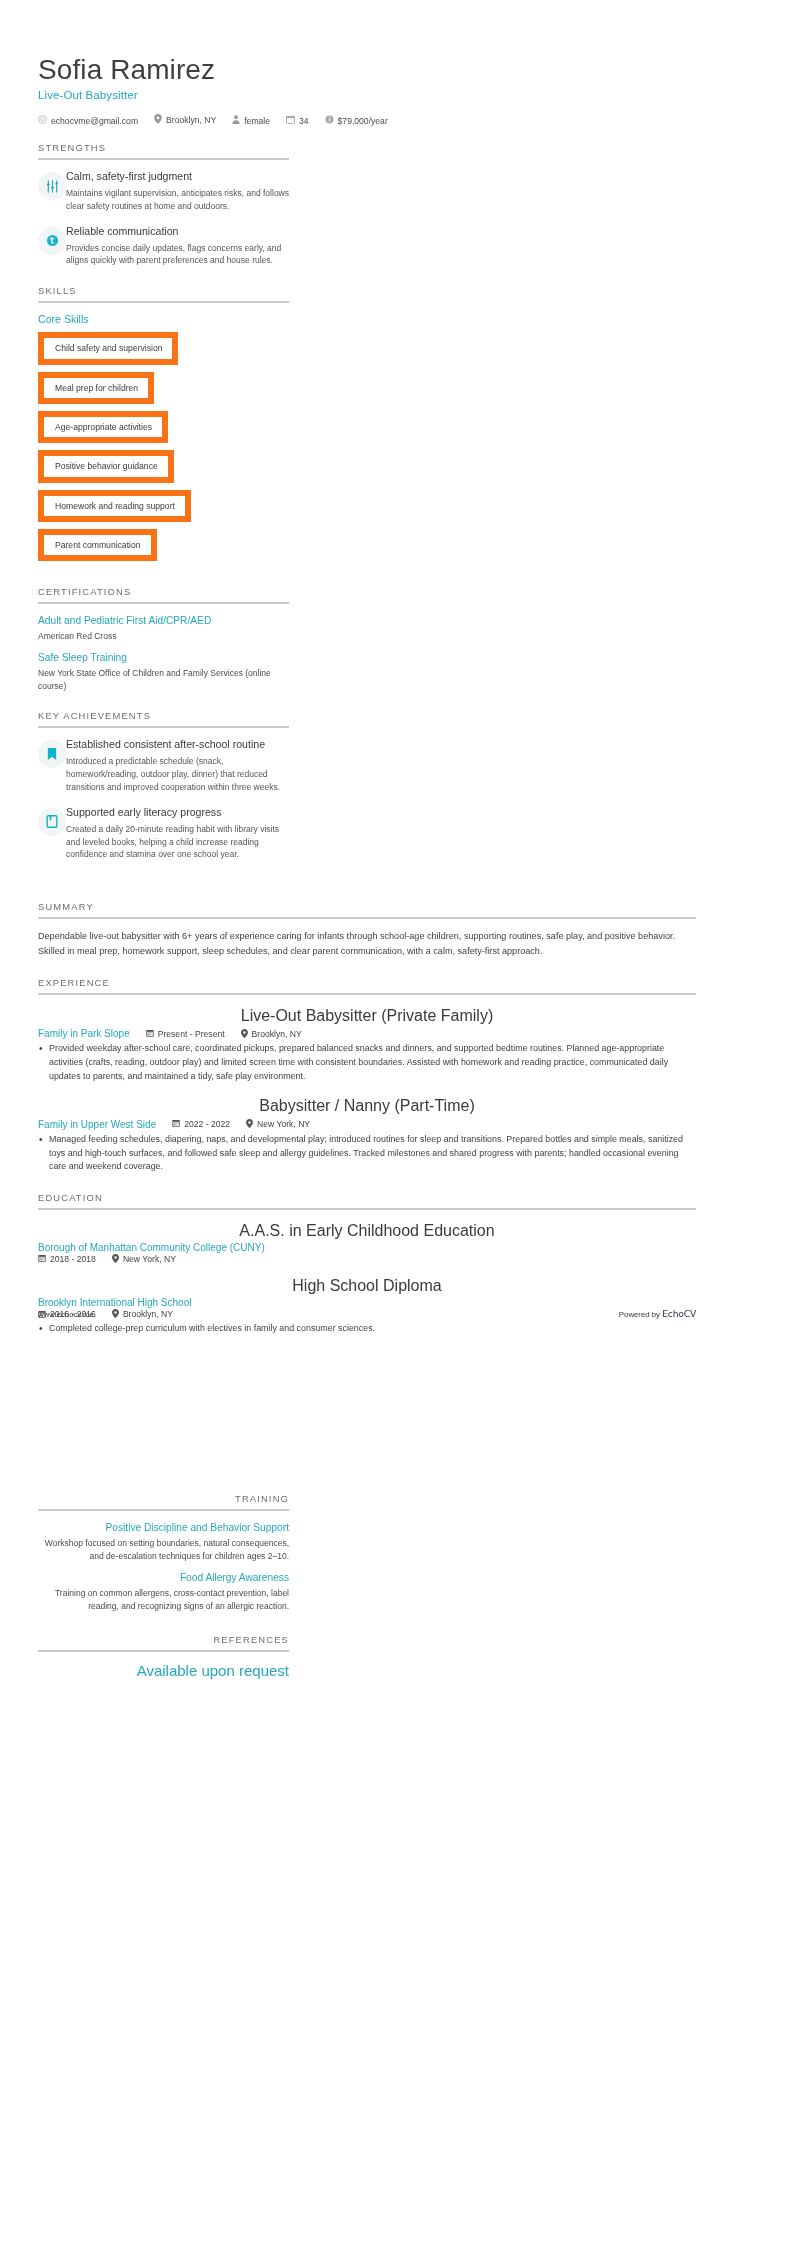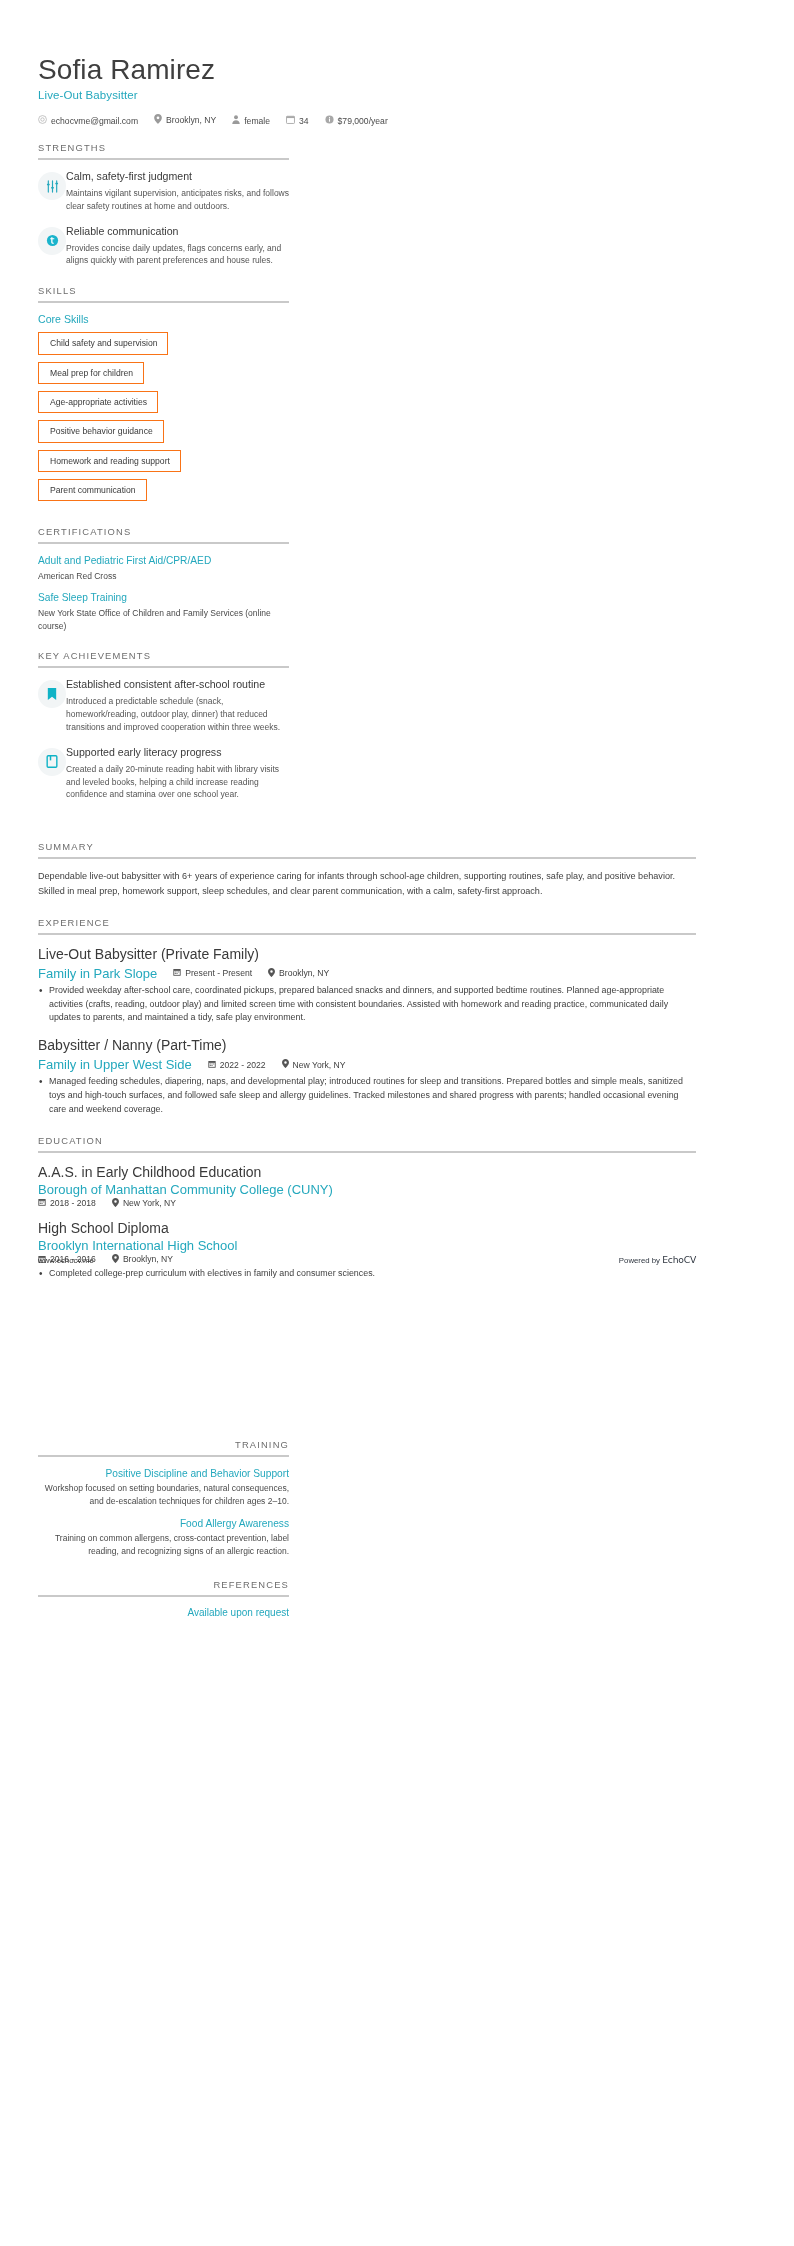--- a/index.html
+++ b/index.html
@@ -124,7 +124,7 @@
   }
   .chip {
     display: inline-block;
-    border: 1px solid #f97316;
+    border: 6px solid #f97316;
     padding: 5px 10px 5px 11px;
     font-size: 8.6px;
     color: #3a3a3a;

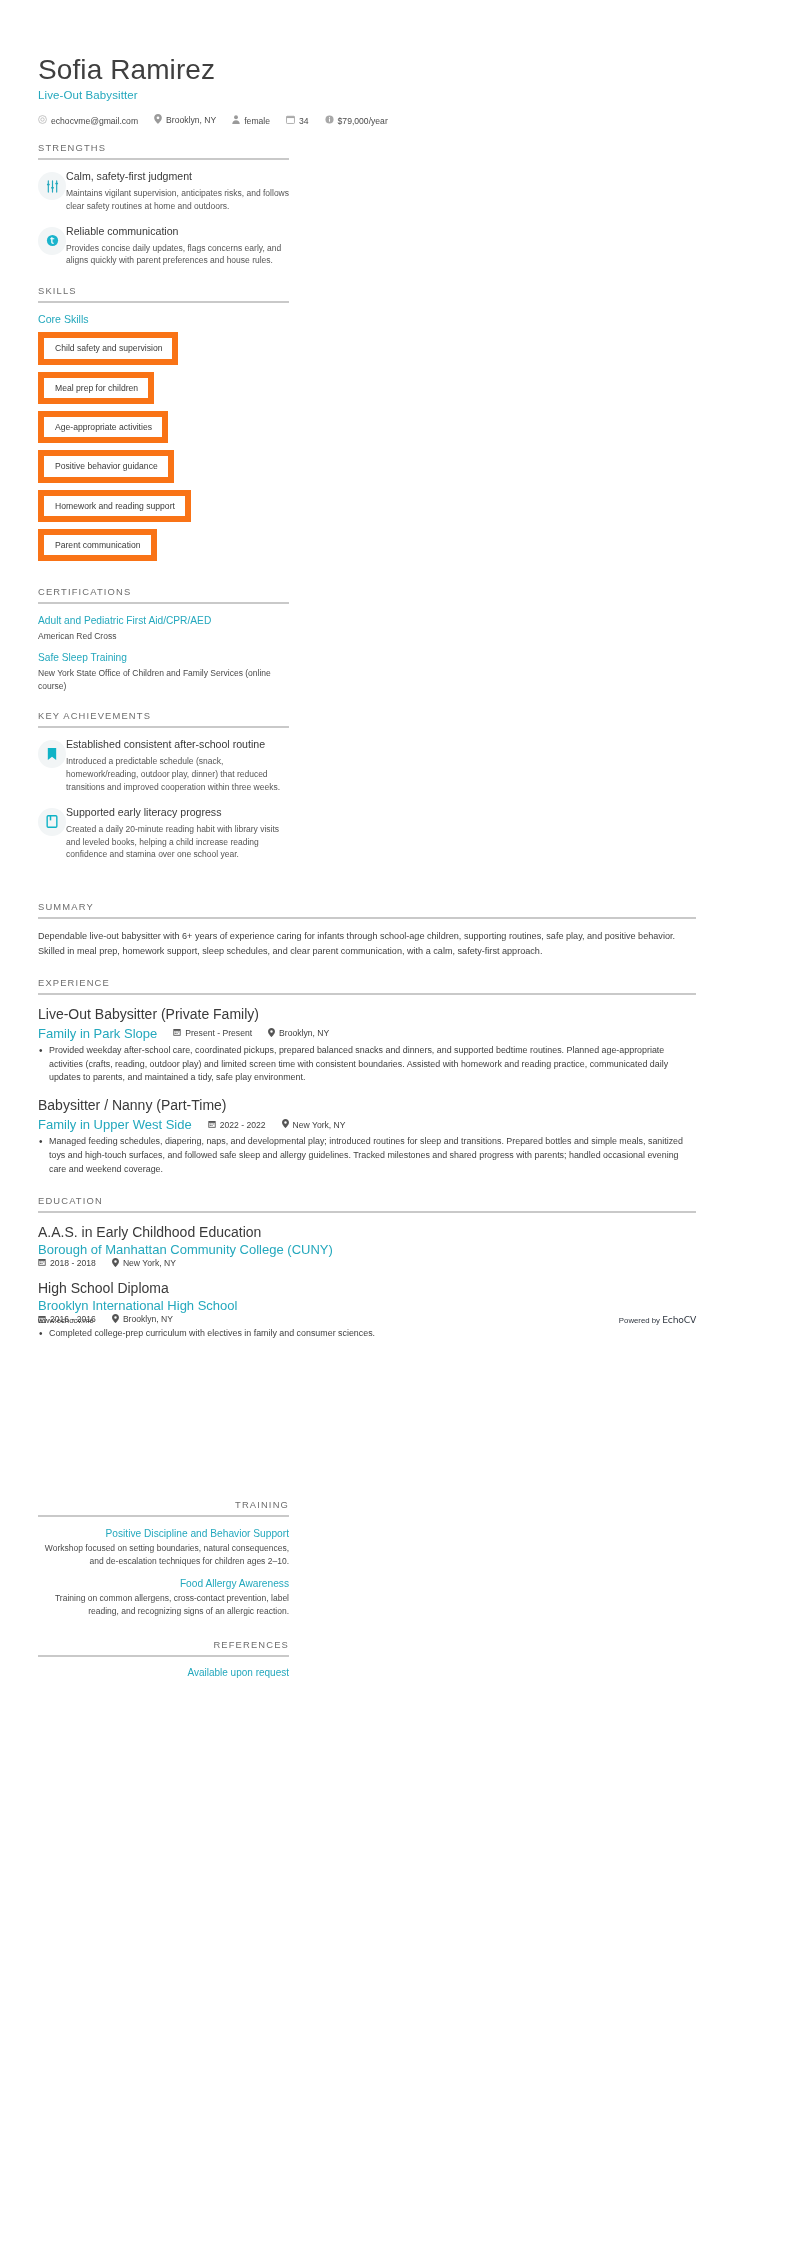--- a/index.html
+++ b/index.html
@@ -157,9 +157,10 @@
   
   .entry { margin-bottom: 11px; }
   .entry-title {
-    font-size: 14px;
+    font-size: 16px;
     color: #3a3a3a;
     line-height: 1.35;
+    text-align: center;
   }
   .entry-meta {
     display: flex;

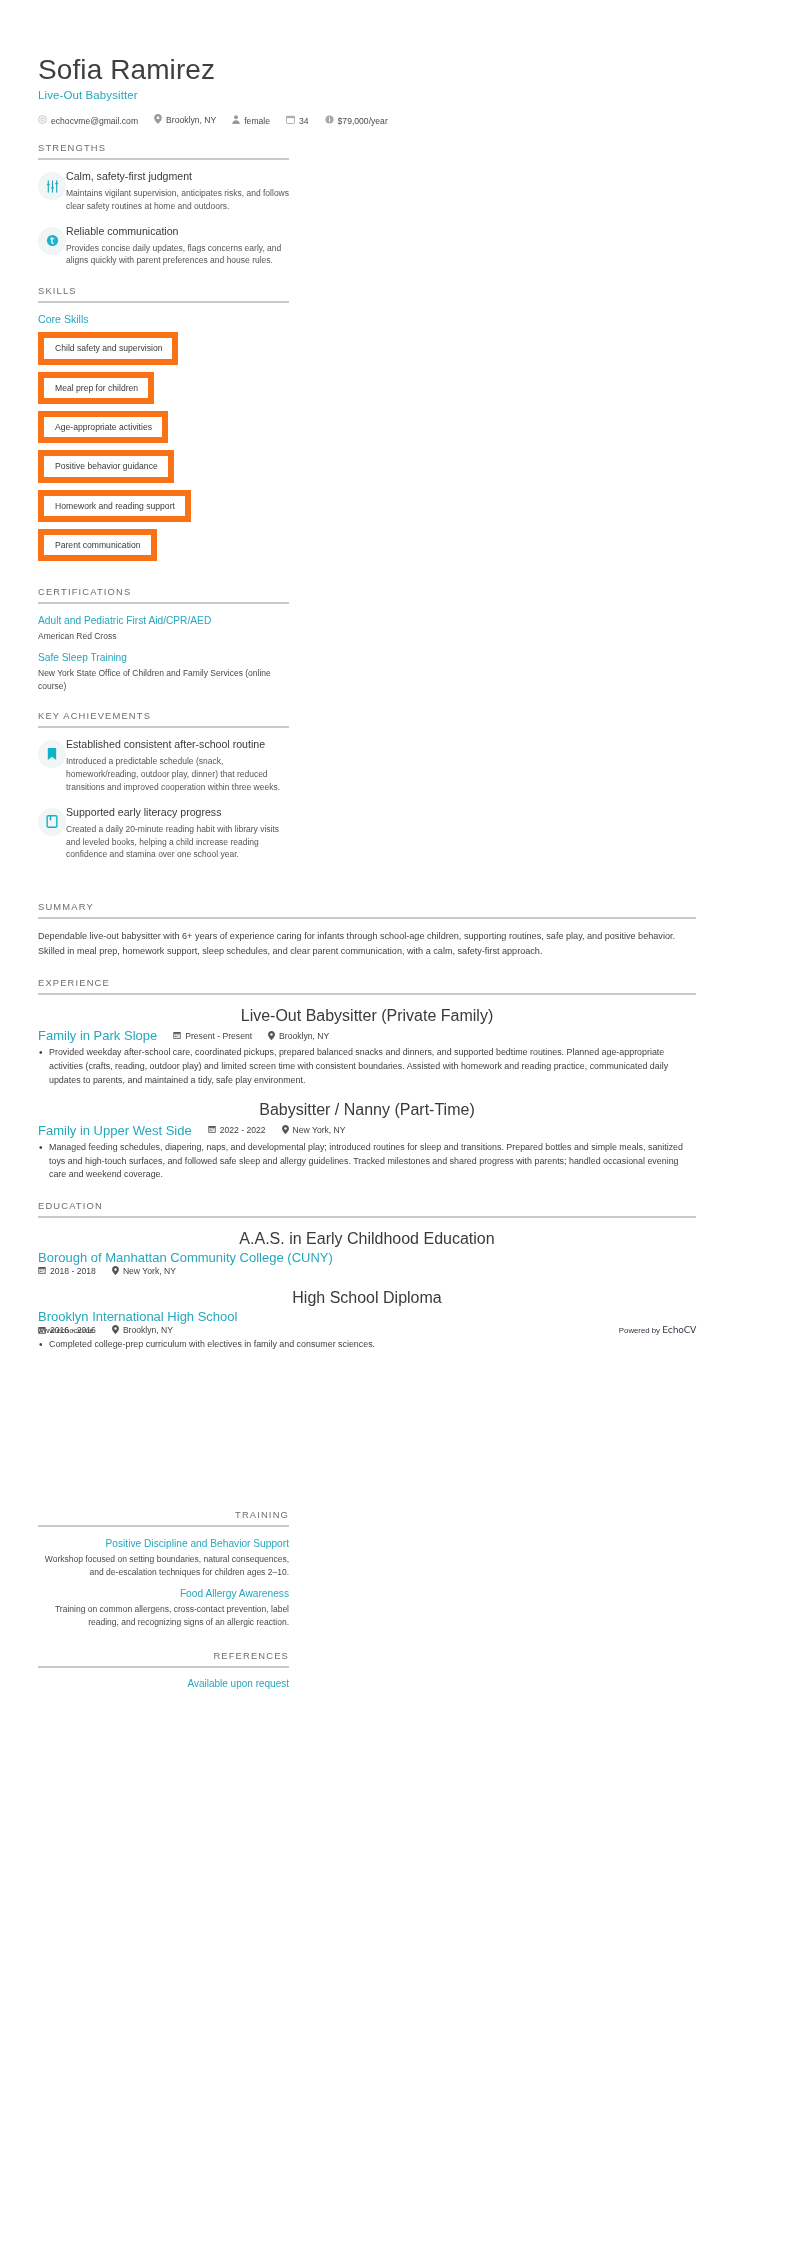--- a/index.html
+++ b/index.html
@@ -171,7 +171,7 @@
   }
   .entry-org {
     color: #24a8bd;
-    font-size: 13px;
+    font-size: 10px;
     margin-right: 16px;
   }
   .meta-chunk {

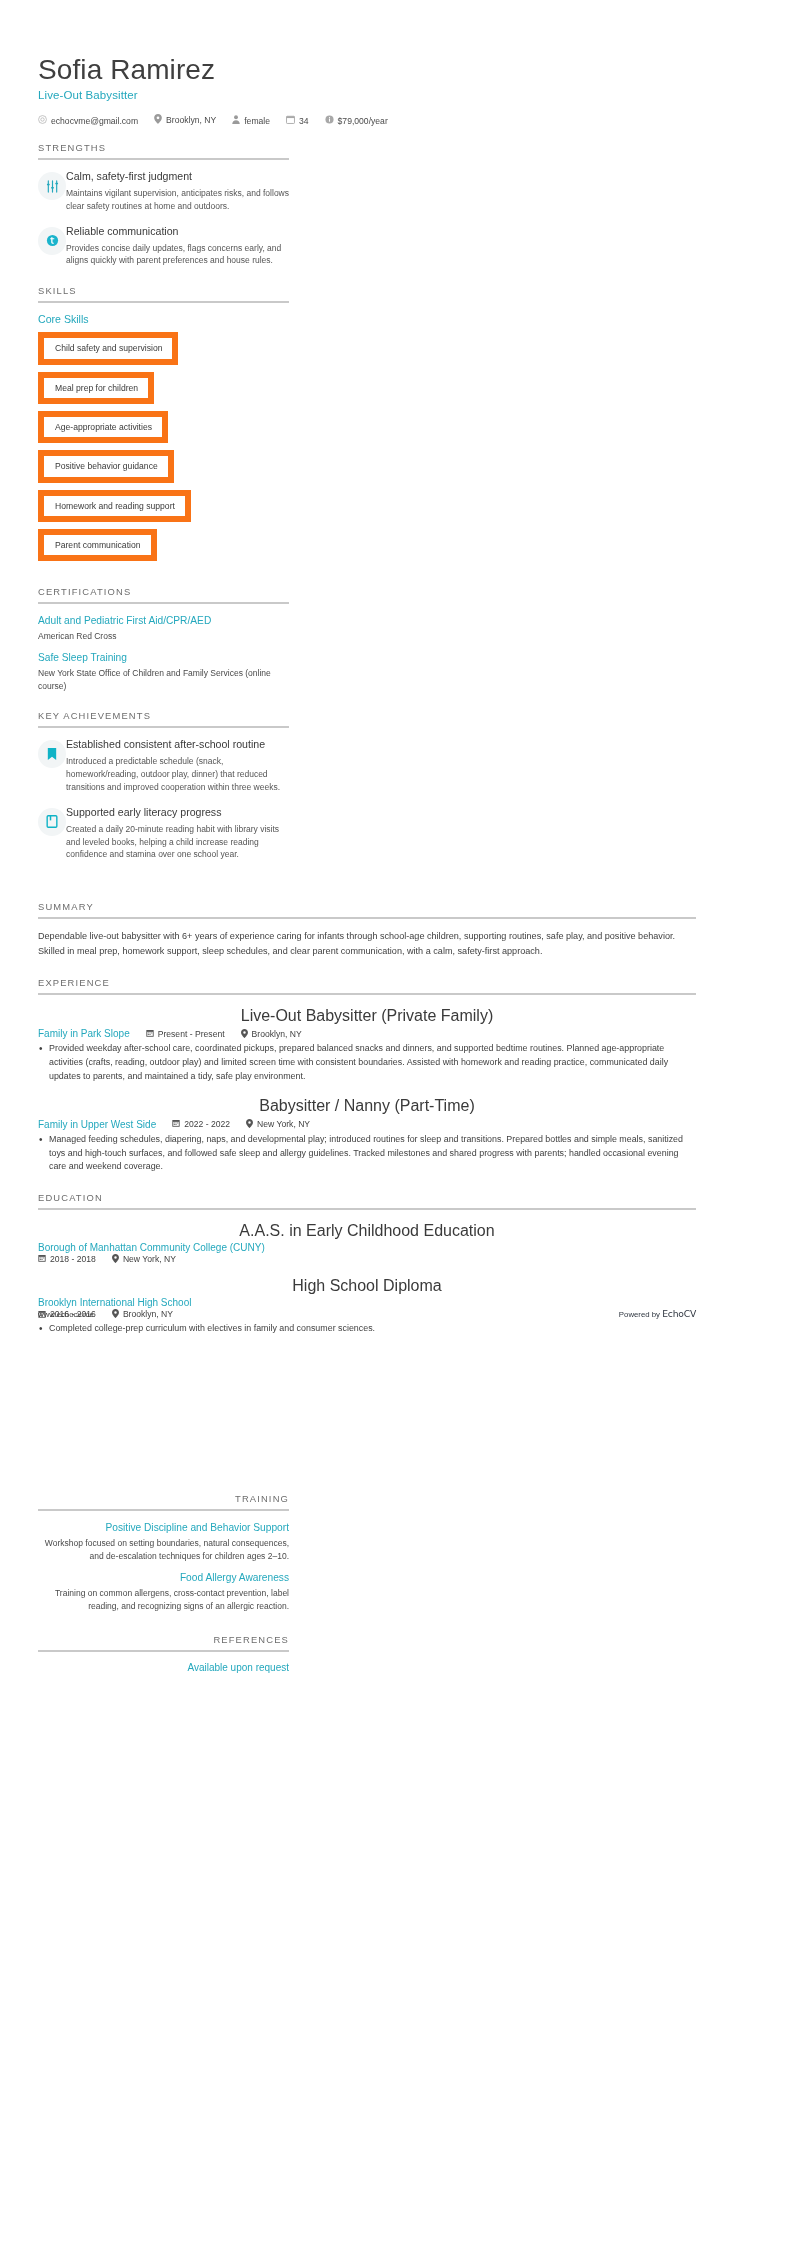--- a/index.html
+++ b/index.html
@@ -210,7 +210,7 @@
 
   
   .ref-link {
-    font-size: 10px;
+    font-size: 15px;
     color: #24a8bd;
   }
 

